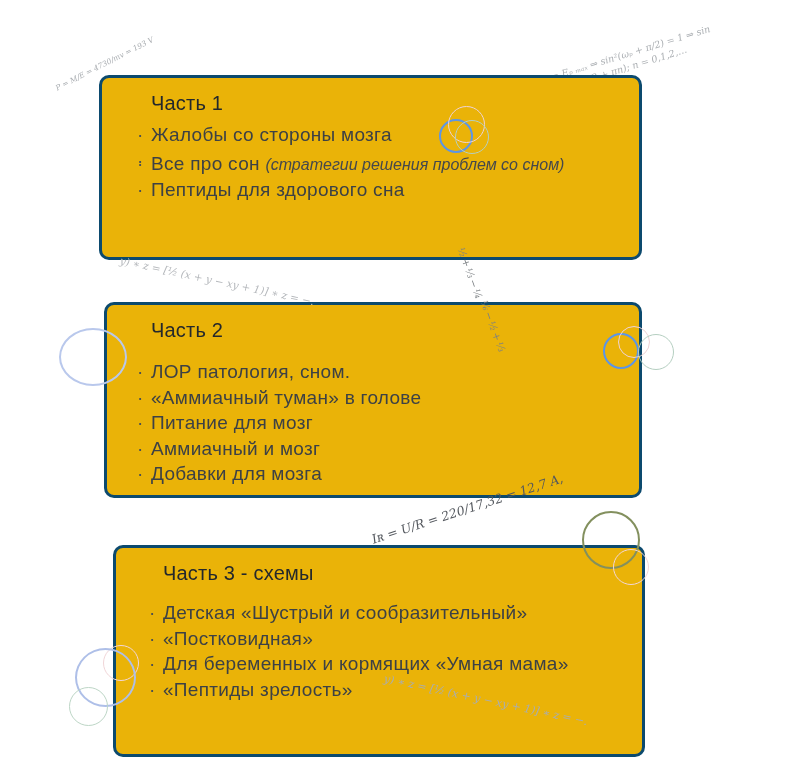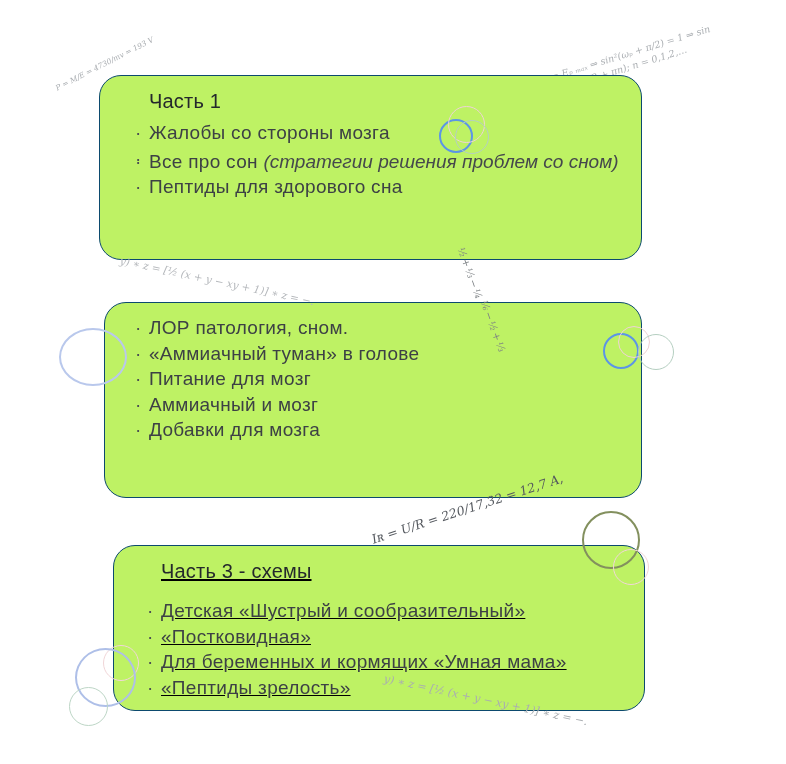--- a/index.html
+++ b/index.html
@@ -11,7 +11,7 @@
   
   .card {
     position:absolute; box-sizing:border-box;
-    background:#bef264; border:1px solid #0c4a6e; border-radius:22px;
+    background:#eab308; border:3px solid #0c4a6e; border-radius:10px;
     z-index:1;
   }
   .card-1 { left:99px;  top:75px;  width:543px; height:185px; padding:12px 20px 0 49px; }

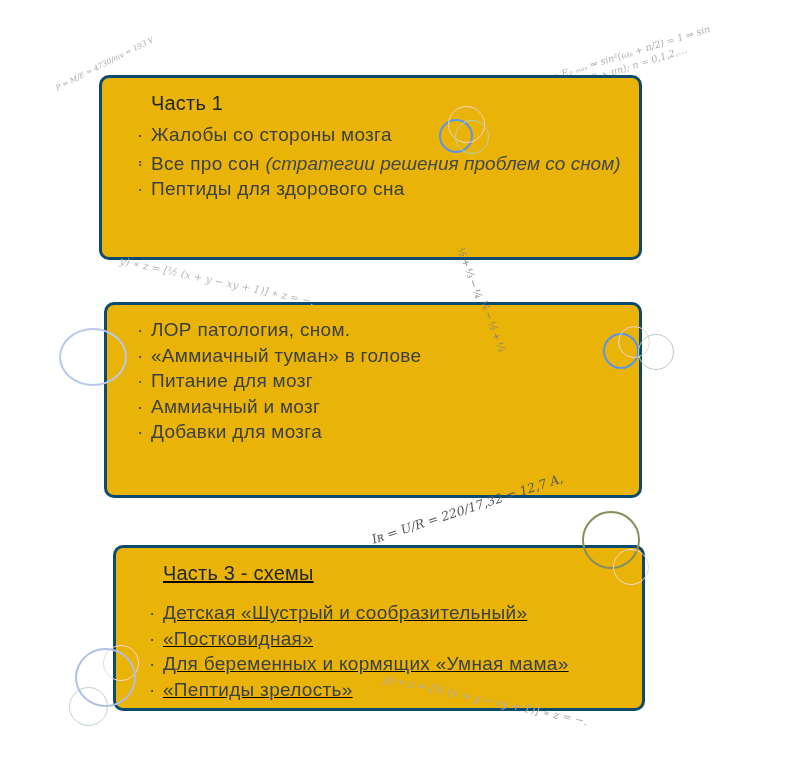--- a/index.html
+++ b/index.html
@@ -37,7 +37,7 @@
     font-size:19px; color:#4b4f53; line-height:25.5px;
   }
   .line { display:block; }
-  .note { font-size:19px; font-style:italic; letter-spacing:0; color:#45484c; }
+  .note { font-size:16px; font-style:italic; letter-spacing:0; color:#45484c; }
 
   
   .formula {

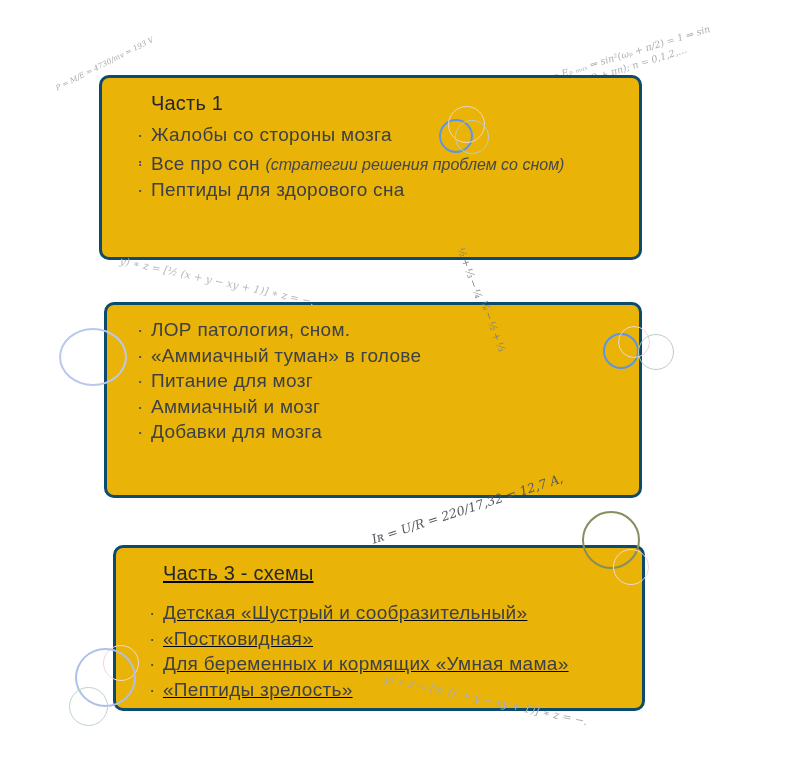--- a/index.html
+++ b/index.html
@@ -119,6 +119,7 @@
   </section>
 
   <section class="card card-2">
+    <span class="title">Часть 2</span>
     <ul>
         <li>
           <span class="dot">·</span>

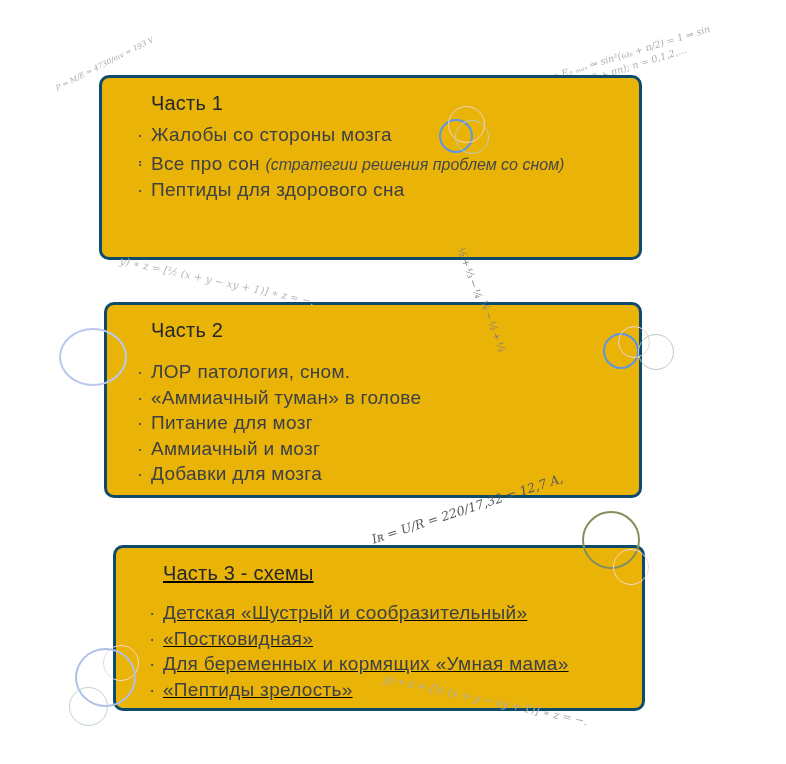--- a/index.html
+++ b/index.html
@@ -16,7 +16,7 @@
   }
   .card-1 { left:99px;  top:75px;  width:543px; height:185px; padding:12px 20px 0 49px; }
   .card-2 { left:104px; top:302px; width:538px; height:196px; padding:12px 20px 0 44px; }
-  .card-3 { left:113px; top:545px; width:532px; height:166px; padding:12px 20px 0 47px;text-decoration:underline; }
+  .card-3 { left:113px; top:545px; width:532px; height:212px; padding:12px 20px 0 47px; }
 
   .card .title {
     display:block; font-size:20px; line-height:26px; font-weight:500;

